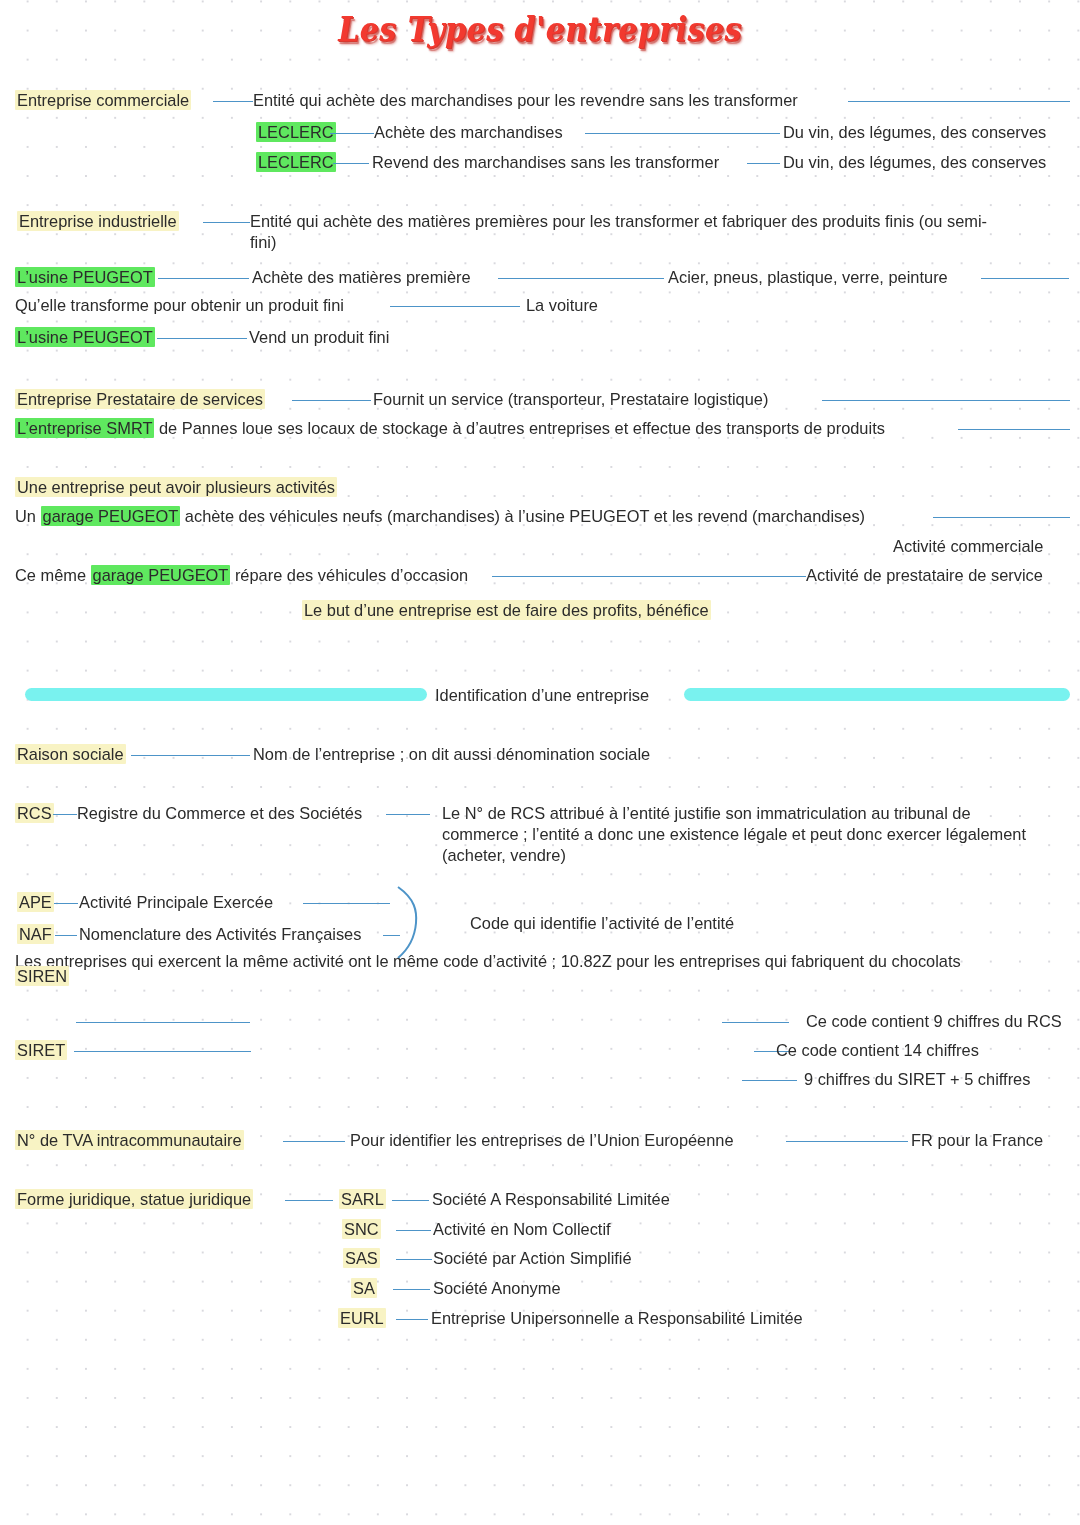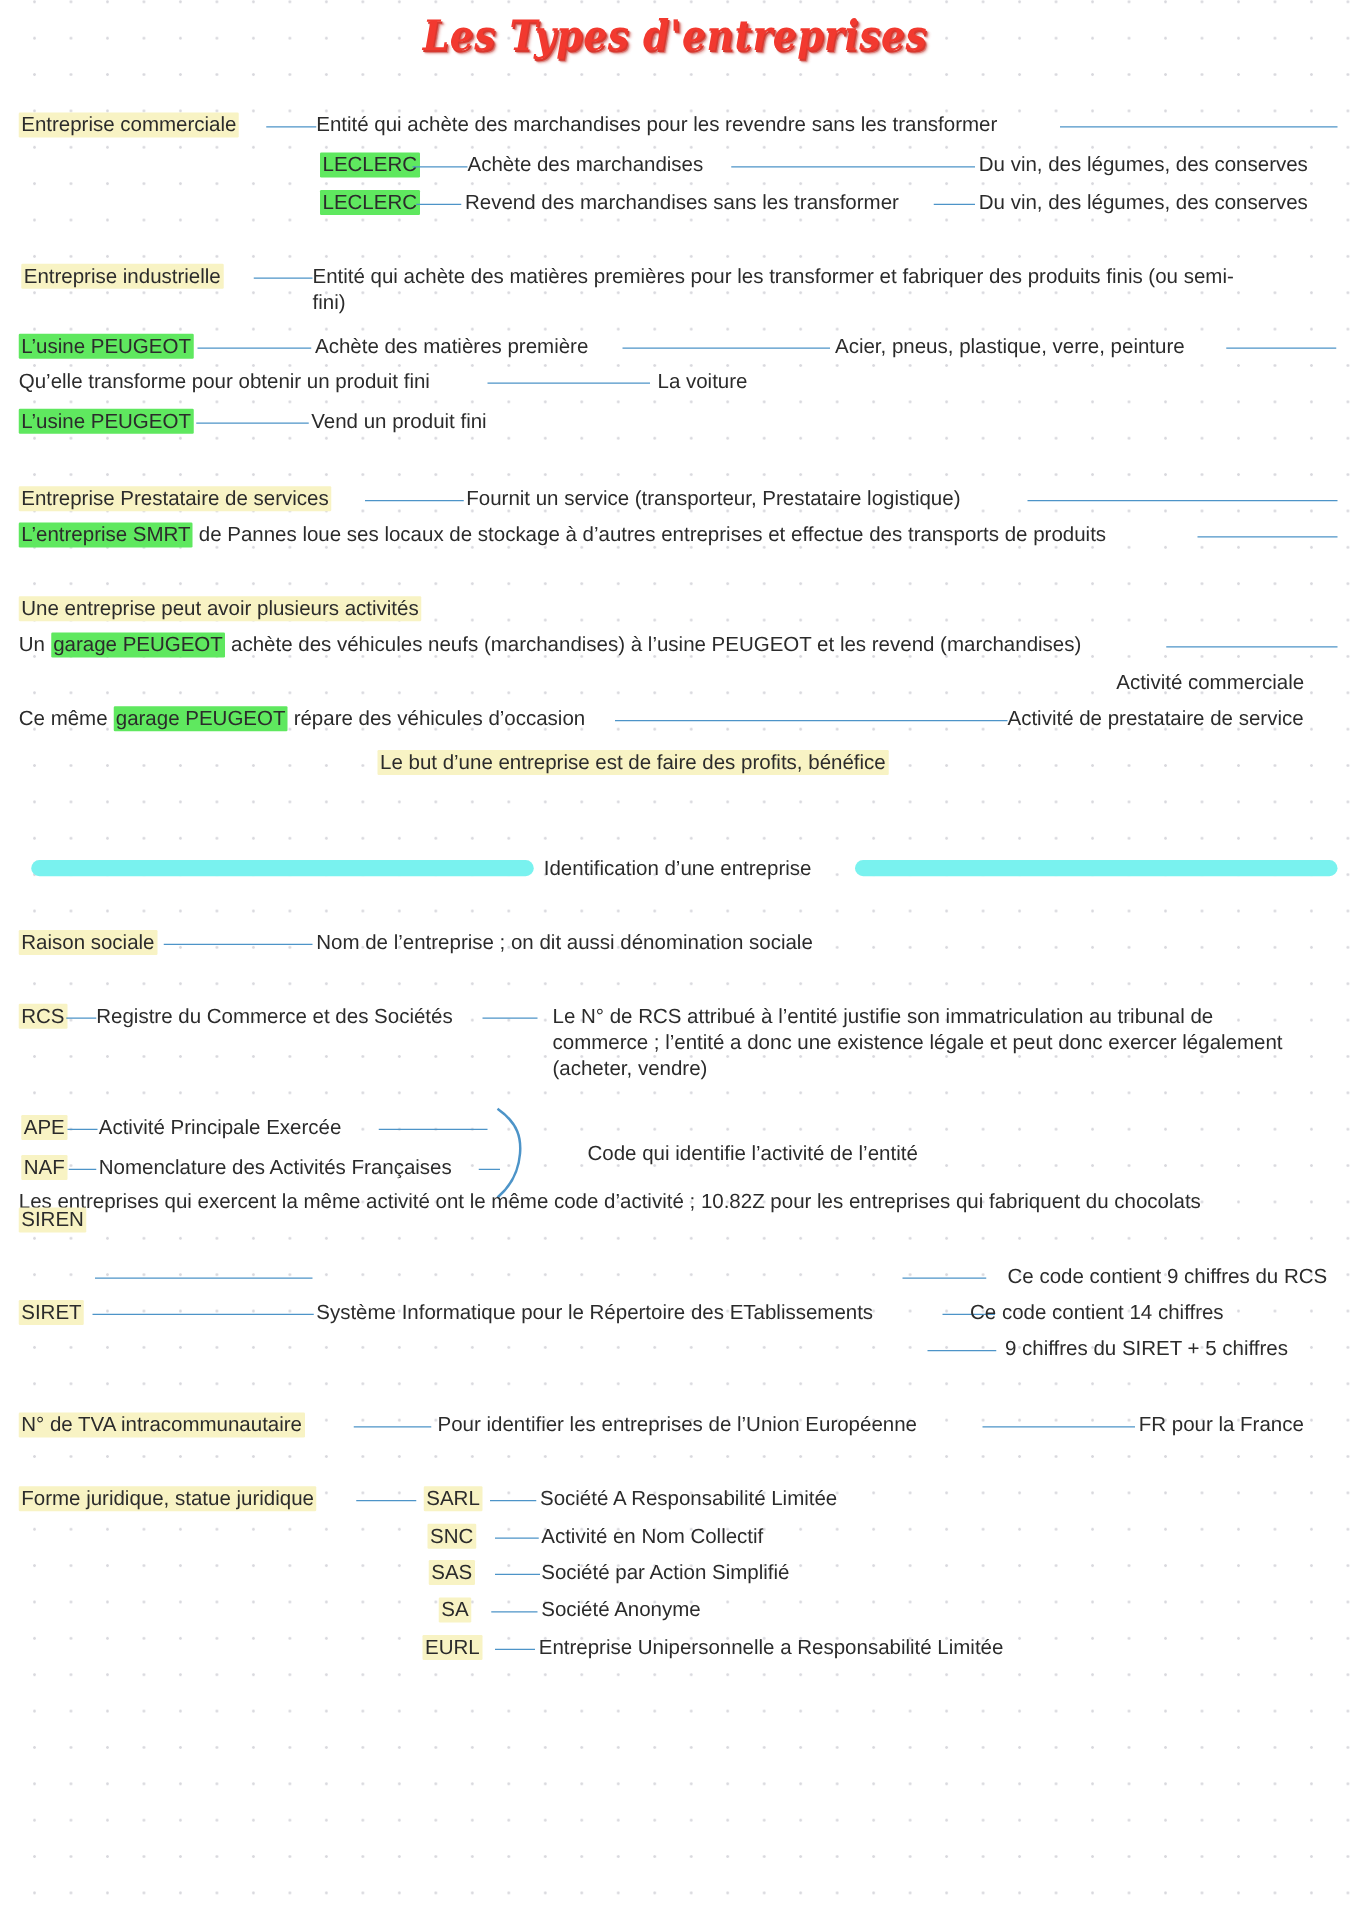--- a/index.html
+++ b/index.html
@@ -157,7 +157,6 @@
 
   <div class="t" style="left:15px; top:1040px;"><span class="hy">SIRET</span></div>
   <div class="ln" style="left:74px; top:1051px; width:177px;"></div>
-  <div class="t" style="left:253px; top:1040px;">Système Informatique pour le Répertoire des ETablissements</div>
   <div class="ln" style="left:754px; top:1051px; width:42px;"></div>
   <div class="t" style="left:776px; top:1040px;">Ce code contient 14 chiffres</div>
 

